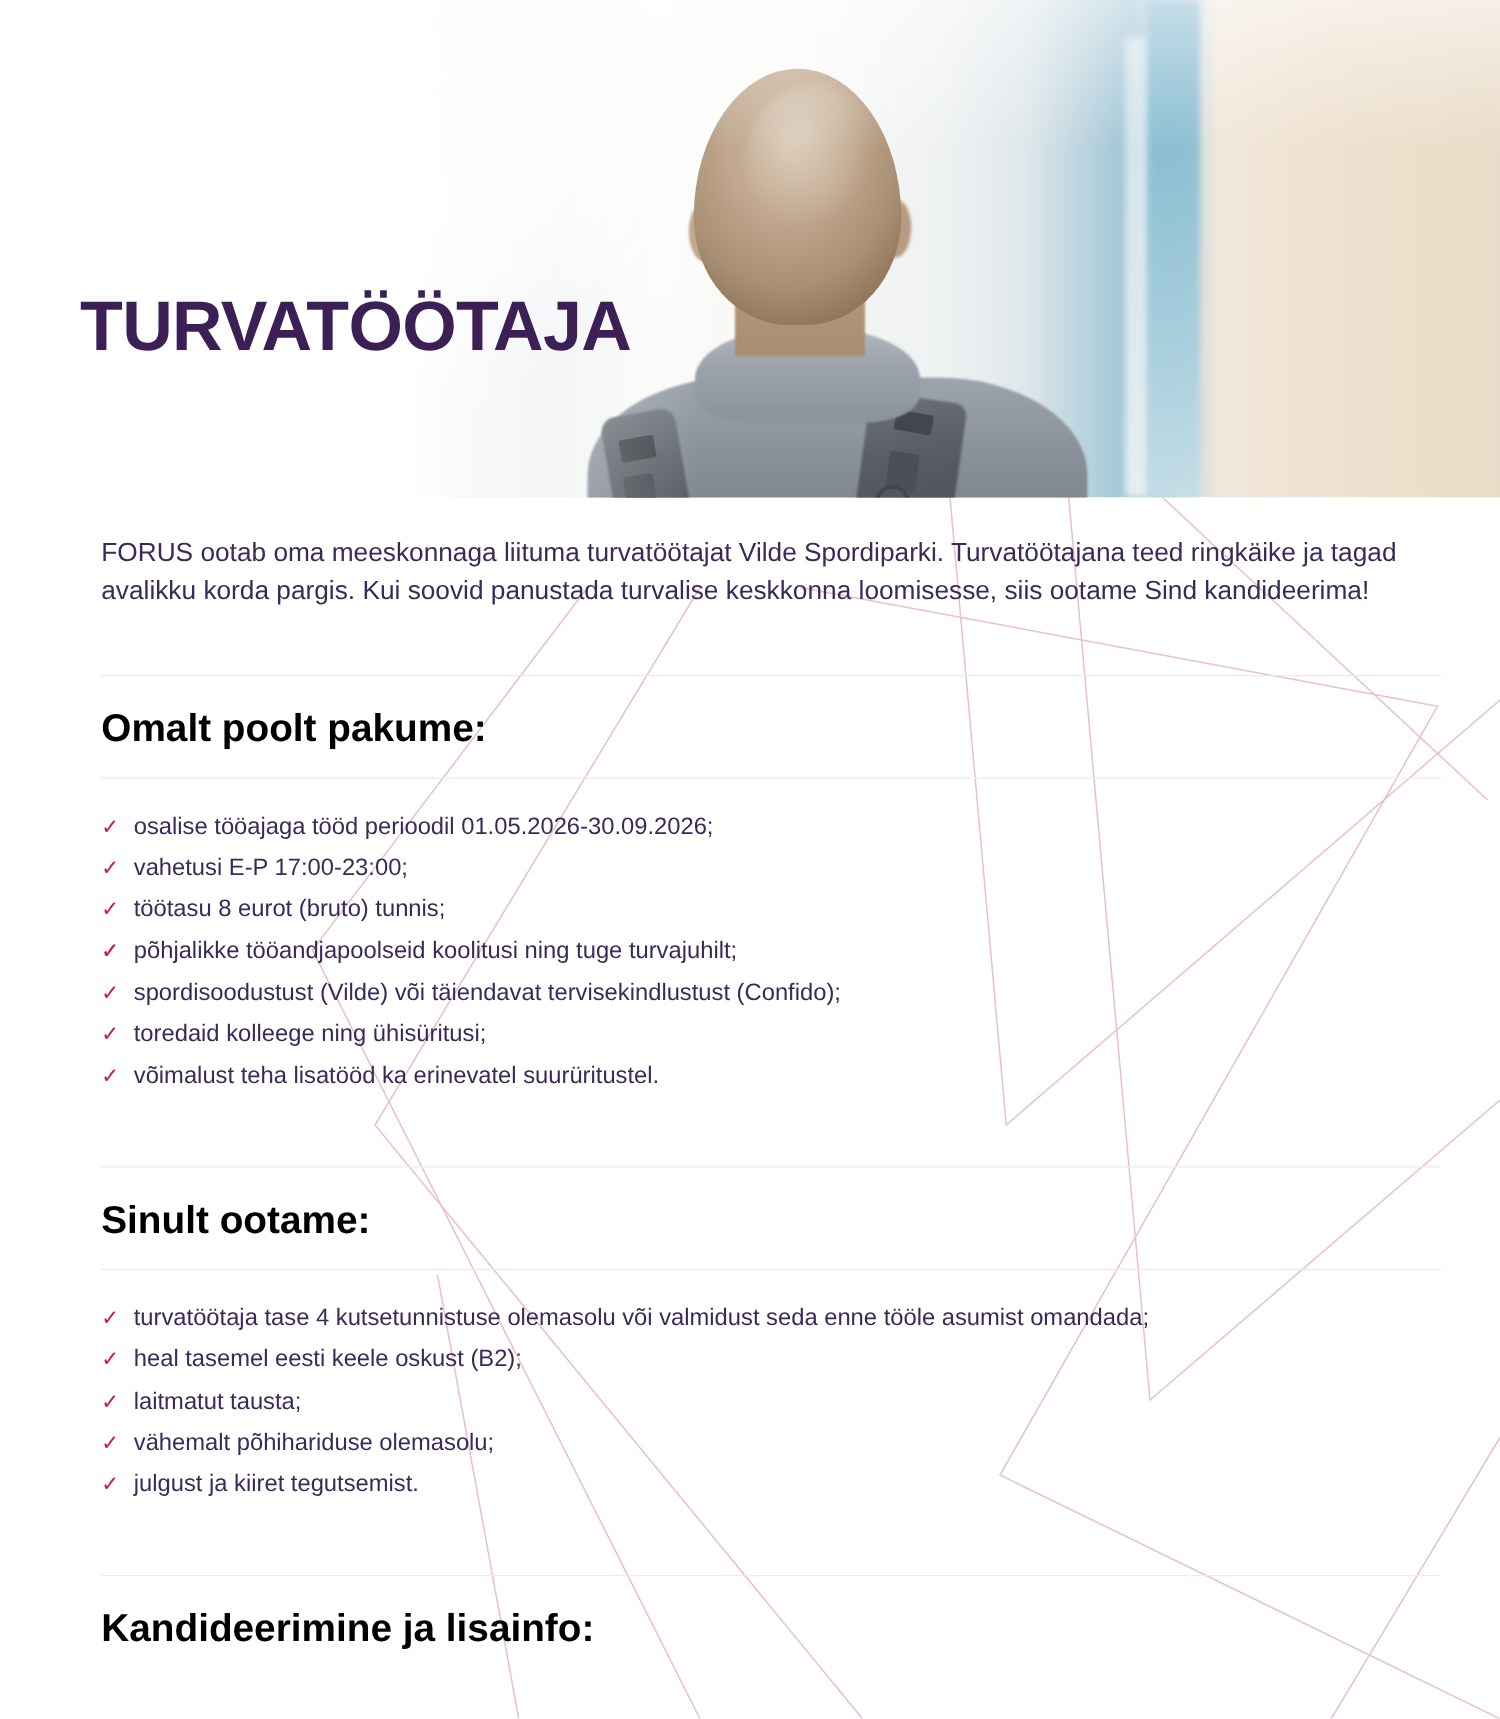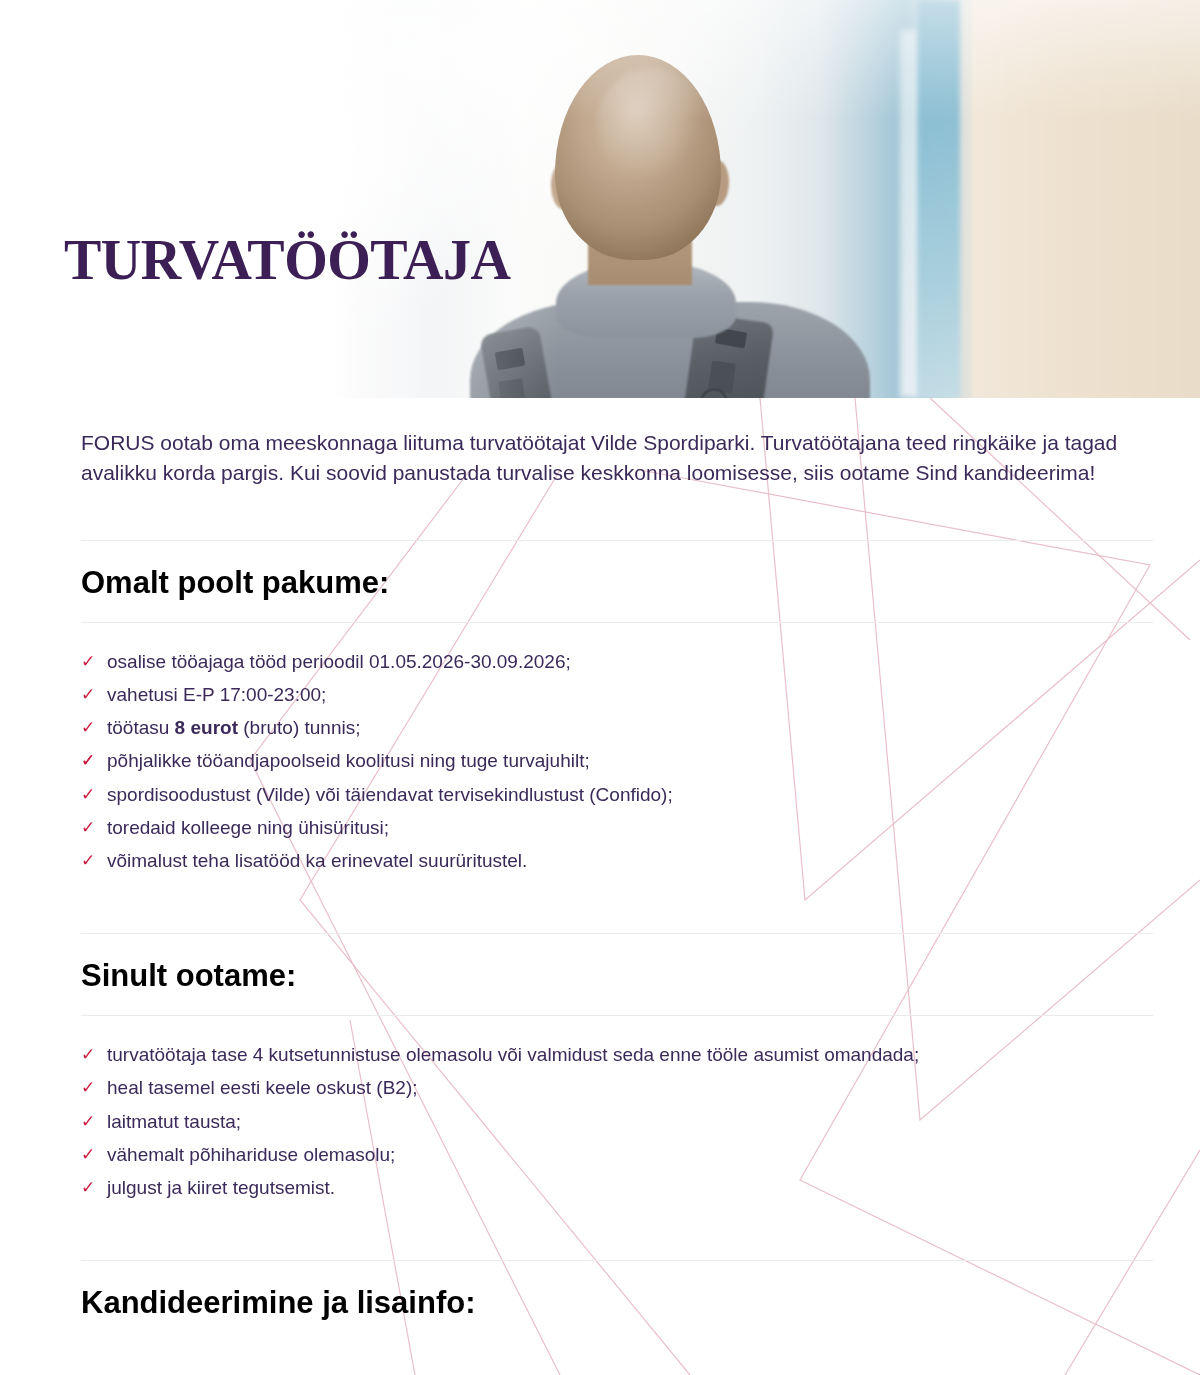--- a/index.html
+++ b/index.html
@@ -251,7 +251,7 @@
     font-weight: bold;
     letter-spacing: -0.5px;
     color: #3b1f55;
-    font-family: Liberation Serif, serif;
+    font-family: Liberation Sans, sans-serif;
   }
   .job-subtitle {
     margin: 22px 0 0 0;

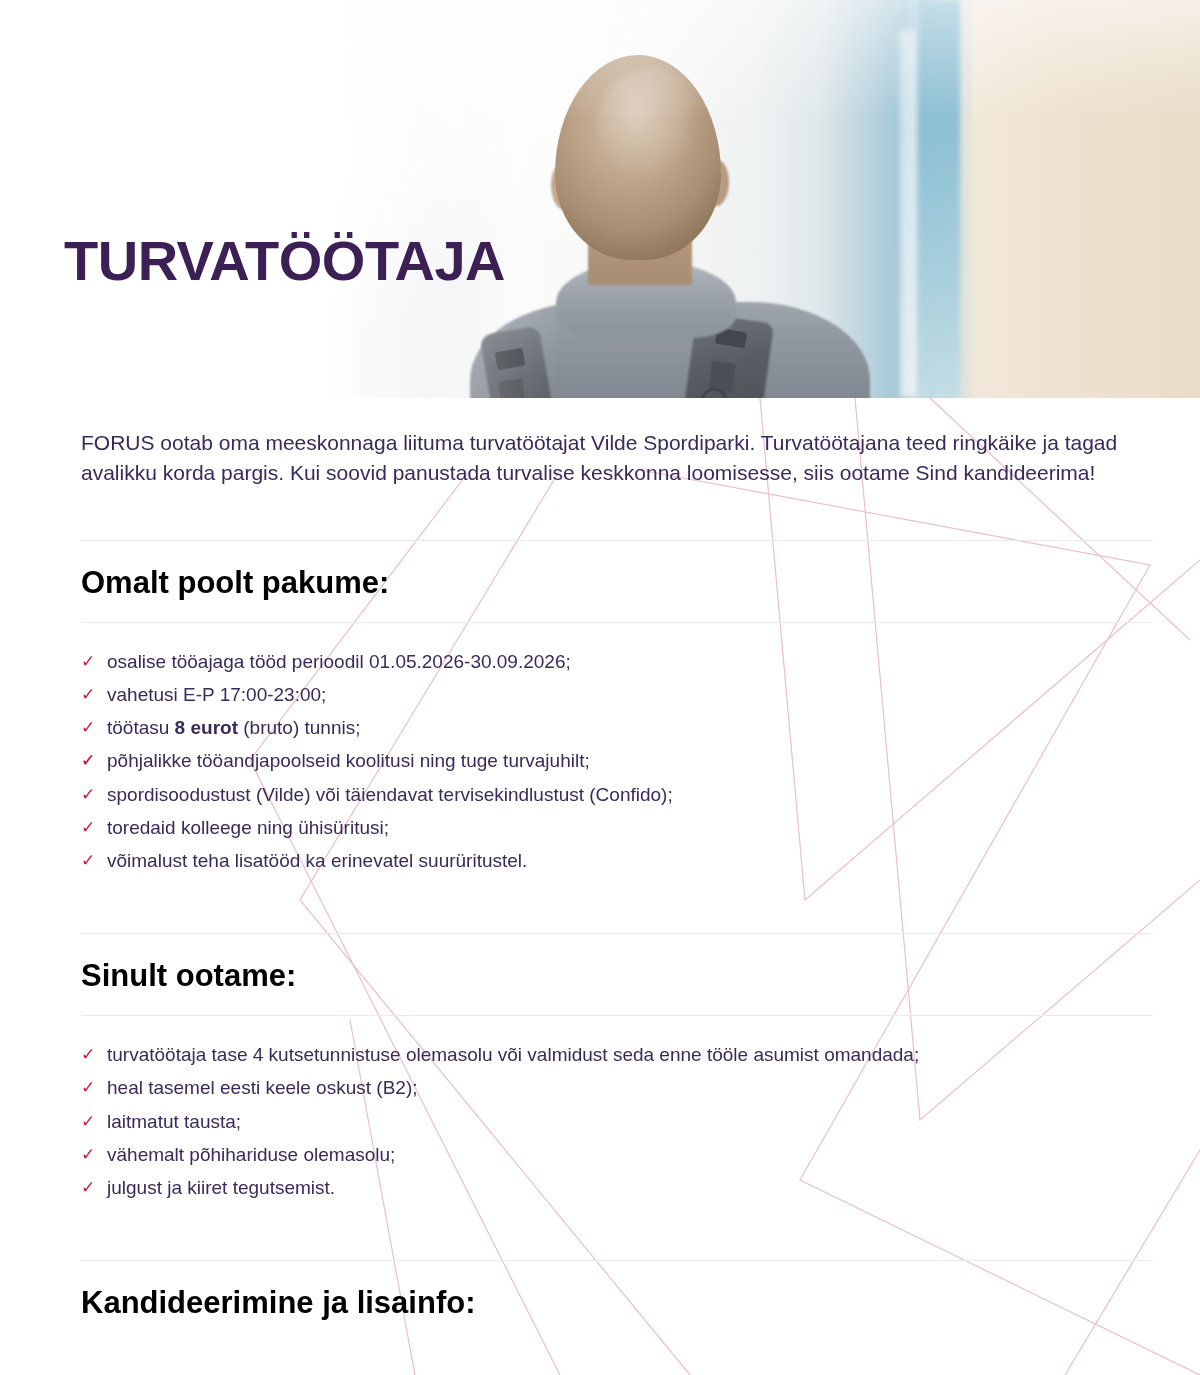--- a/index.html
+++ b/index.html
@@ -325,7 +325,7 @@
     font-size: 17px;
     line-height: 1.5;
   }
-  .bullets li b { font-weight: bold; color: #3b2a59; }
+  .bullets li b { font-weight: normal; color: #3b2a59; }
 
   .gap-lg { height: 52px; }
 </style>

